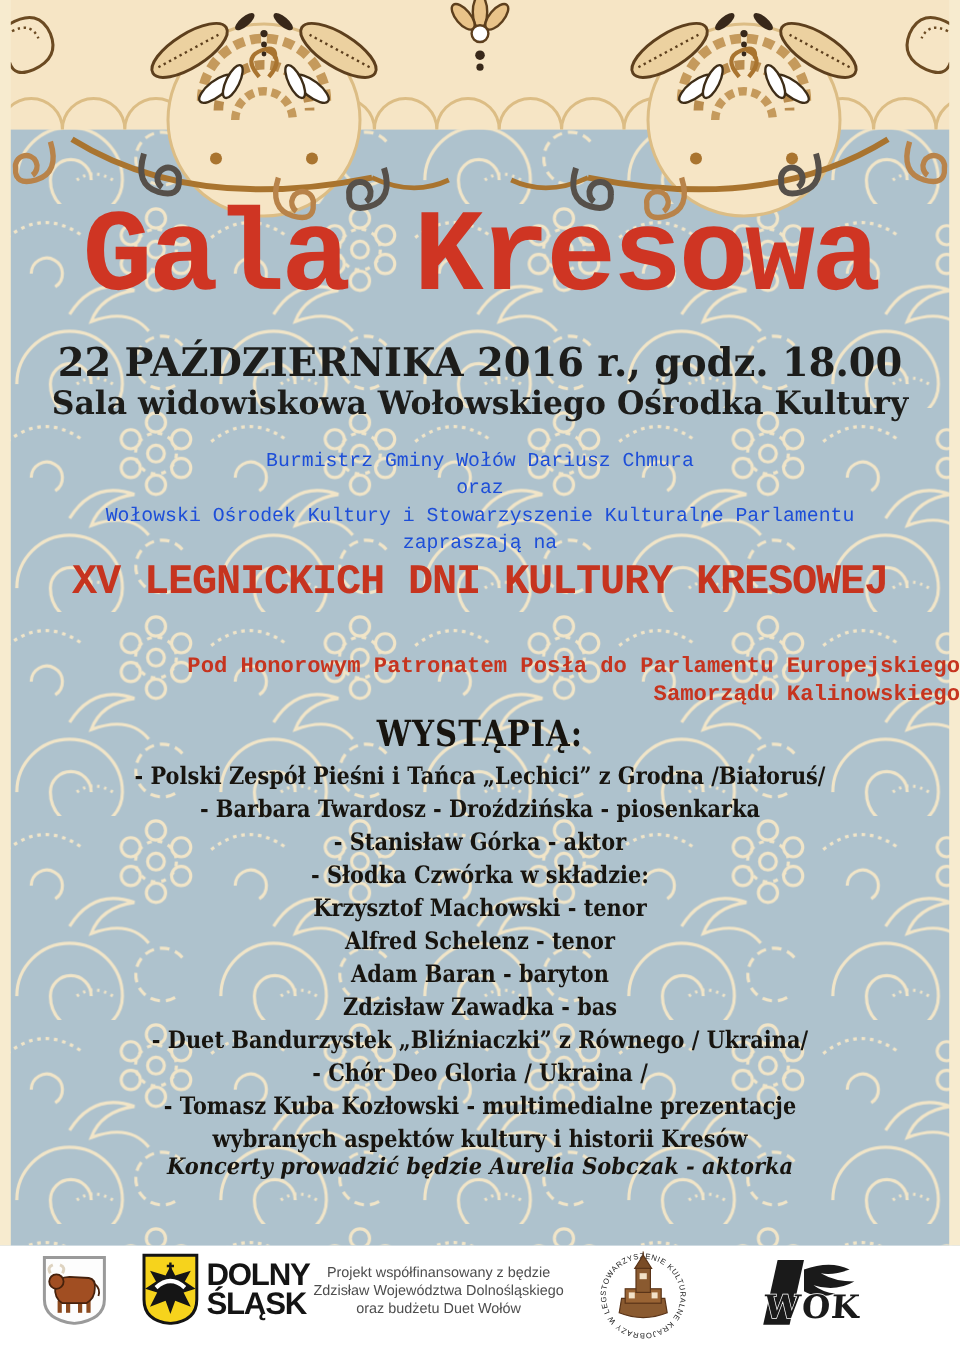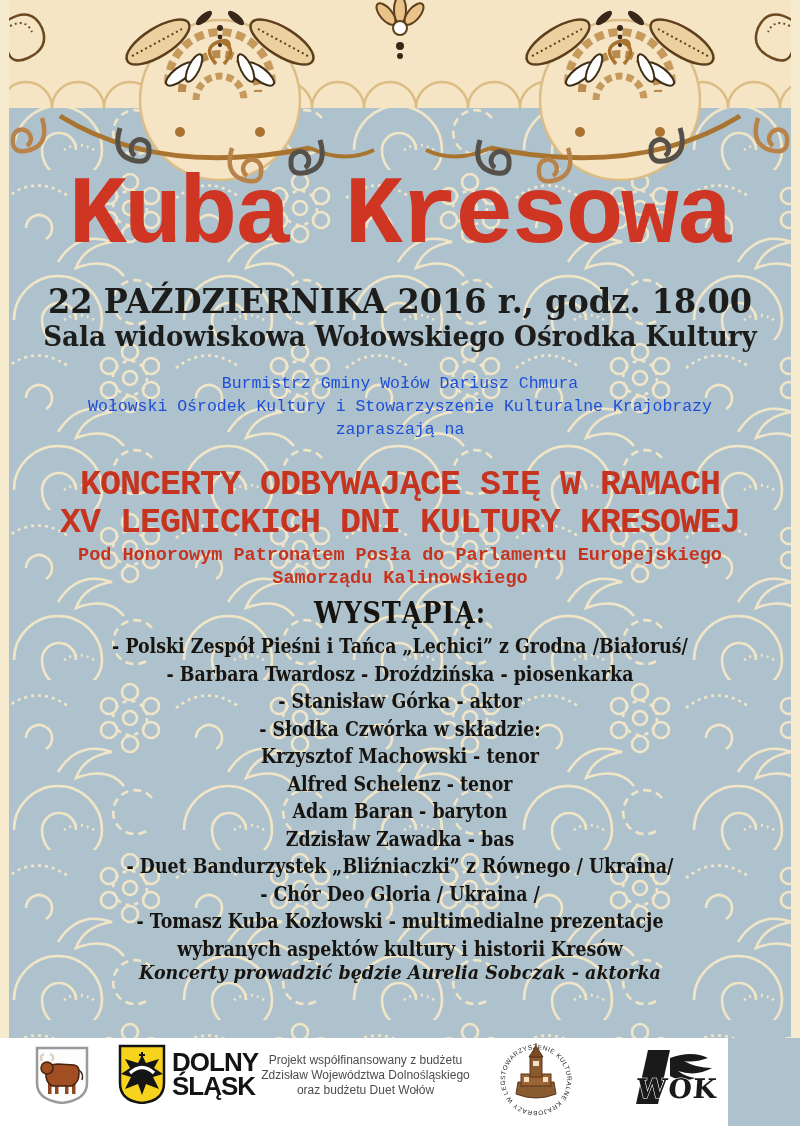--- a/index.html
+++ b/index.html
@@ -145,7 +145,7 @@
   <div class="edge left"></div>
   <div class="edge right"></div>
 
-  <div class="txt title">Kuba Kresowa</div>
+  <div class="txt title">Gala Kresowa</div>
   <div class="txt date">22 PAŹDZIERNIKA 2016 r., godz. 18.00</div>
   <div class="txt venue">Sala widowiskowa Wołowskiego Ośrodka Kultury</div>
 

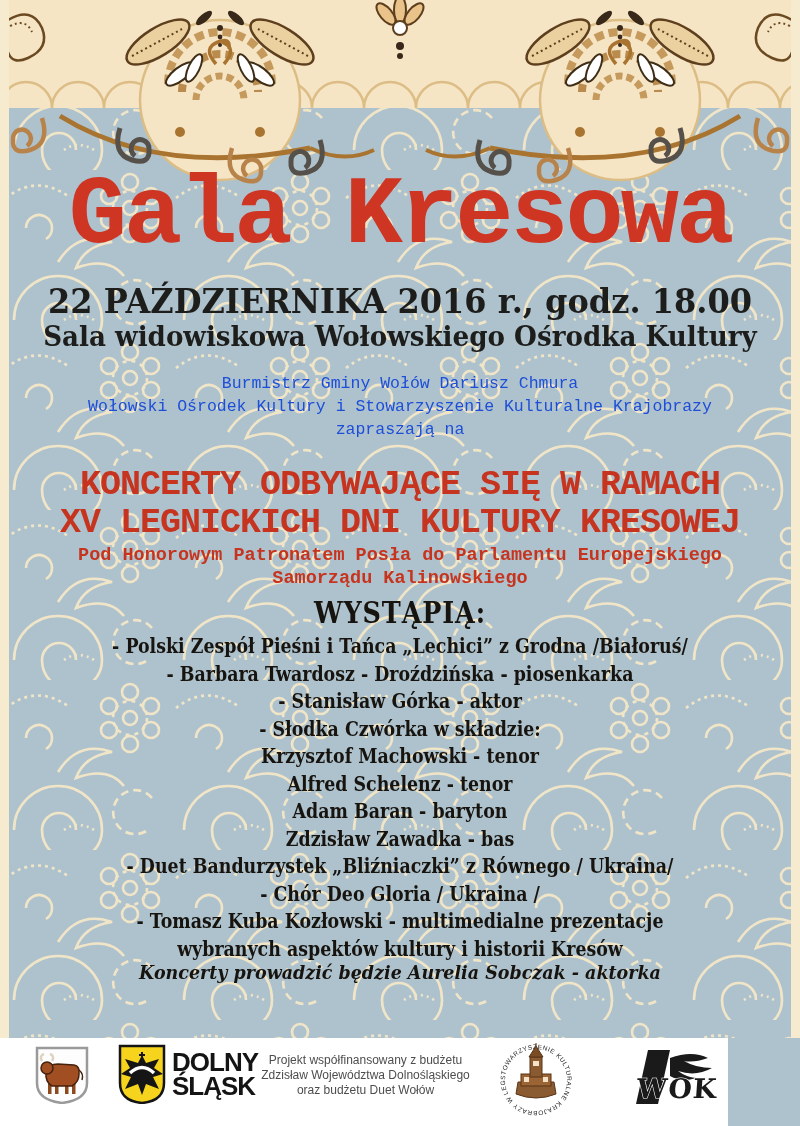--- a/index.html
+++ b/index.html
@@ -151,6 +151,7 @@
 
   <div class="txt hosts">
     <div>Burmistrz  Gminy Wołów  Dariusz Chmura</div>
+    <div>oraz</div>
     <div>Wołowski Ośrodek Kultury i Stowarzyszenie Kulturalne Krajobrazy</div>
     <div>zapraszają na</div>
   </div>

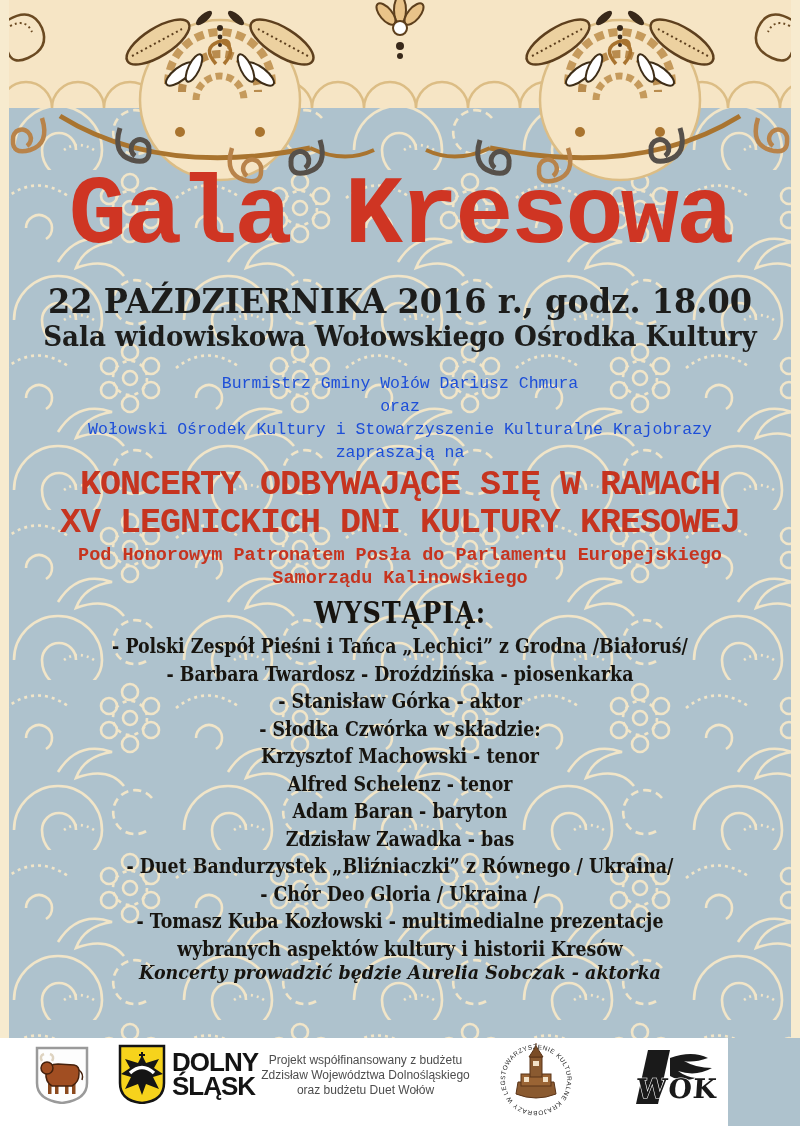--- a/index.html
+++ b/index.html
@@ -152,7 +152,7 @@
   <div class="txt hosts">
     <div>Burmistrz  Gminy Wołów  Dariusz Chmura</div>
     <div>oraz</div>
-    <div>Wołowski Ośrodek Kultury i Stowarzyszenie Kulturalne Krajobrazy</div>
+    <div>Wołowski Ośrodek Kultury i Stowarzyszenie Kulturalne Parlamentu</div>
     <div>zapraszają na</div>
   </div>
 

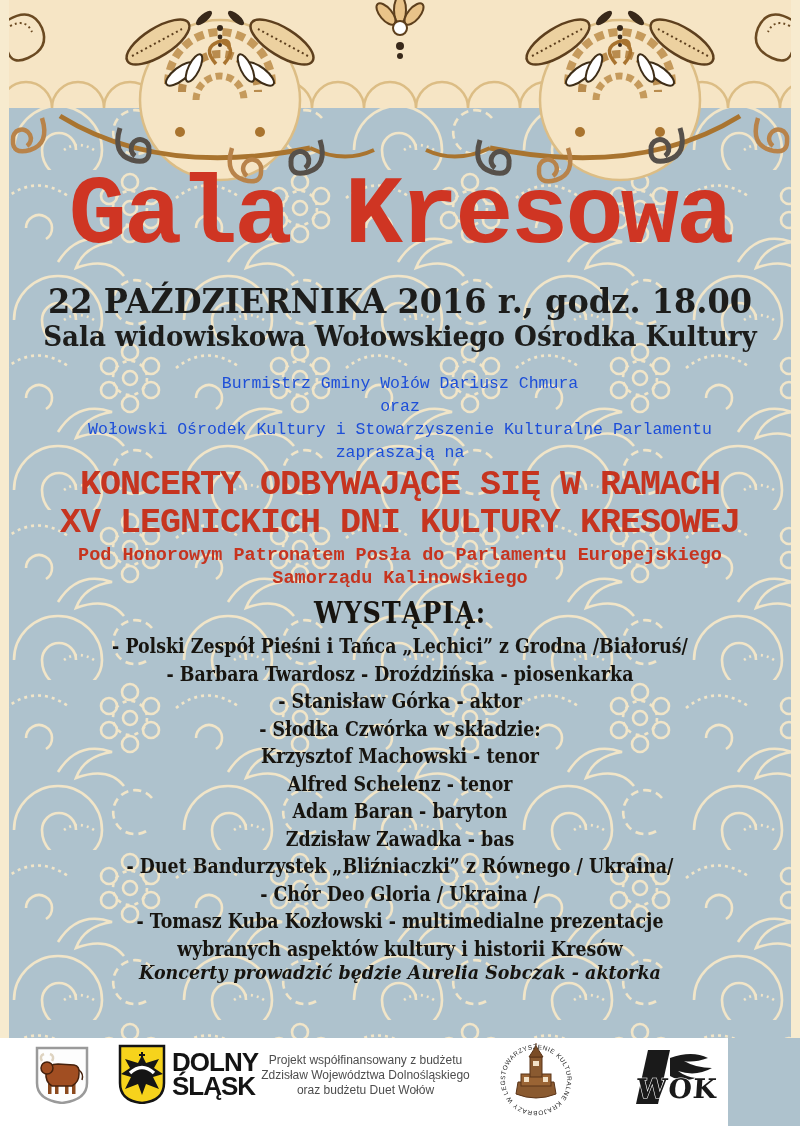--- a/index.html
+++ b/index.html
@@ -157,7 +157,6 @@
   </div>
 
   <div class="txt event">
-    <div>KONCERTY ODBYWAJĄCE SIĘ W RAMACH</div>
     <div>XV LEGNICKICH DNI KULTURY KRESOWEJ</div>
   </div>
 

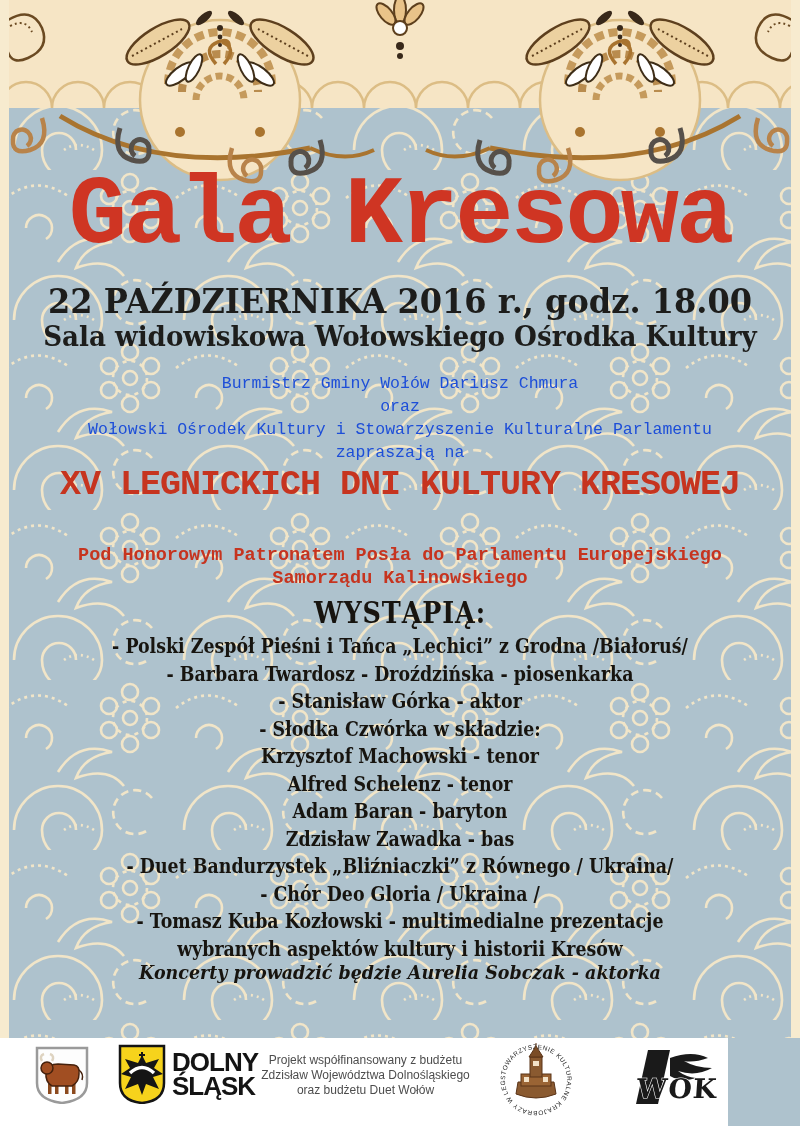--- a/index.html
+++ b/index.html
@@ -22,7 +22,7 @@
   .venue { top:321px; font-weight:bold; font-size:27px; color:#1d1d1b; transform:scaleX(.97); }
   .hosts { top:372px; font-family:"Liberation Mono", monospace; font-size:16.5px; line-height:23px; color:#1d4ed8; }
   .event { top:466px; font-family:"Liberation Mono", monospace; font-weight:bold; font-size:35px; line-height:38px; color:#c6341f; letter-spacing:-1px; }
-  .patron{ top:544px; font-family:"Liberation Mono", monospace; font-weight:bold; font-size:18.5px; line-height:23px; color:#c6341f; }
+  .patron{ top:544px; font-family:"Liberation Mono", monospace; font-weight:bold; font-size:18.5px; line-height:23px; color:#c6341f;text-align:right; }
   .lineup-heading { top:595px; font-weight:bold; font-size:30px; color:#17140f; transform:scaleX(.85); letter-spacing:1px; }
   .lineup { top:633px; font-weight:bold; font-size:20px; line-height:27.5px; color:#17140f; transform:scaleX(.87); }
   .closing{ top:961px; font-weight:bold; font-style:italic; font-size:19px; color:#17140f; transform:scaleX(.92); }

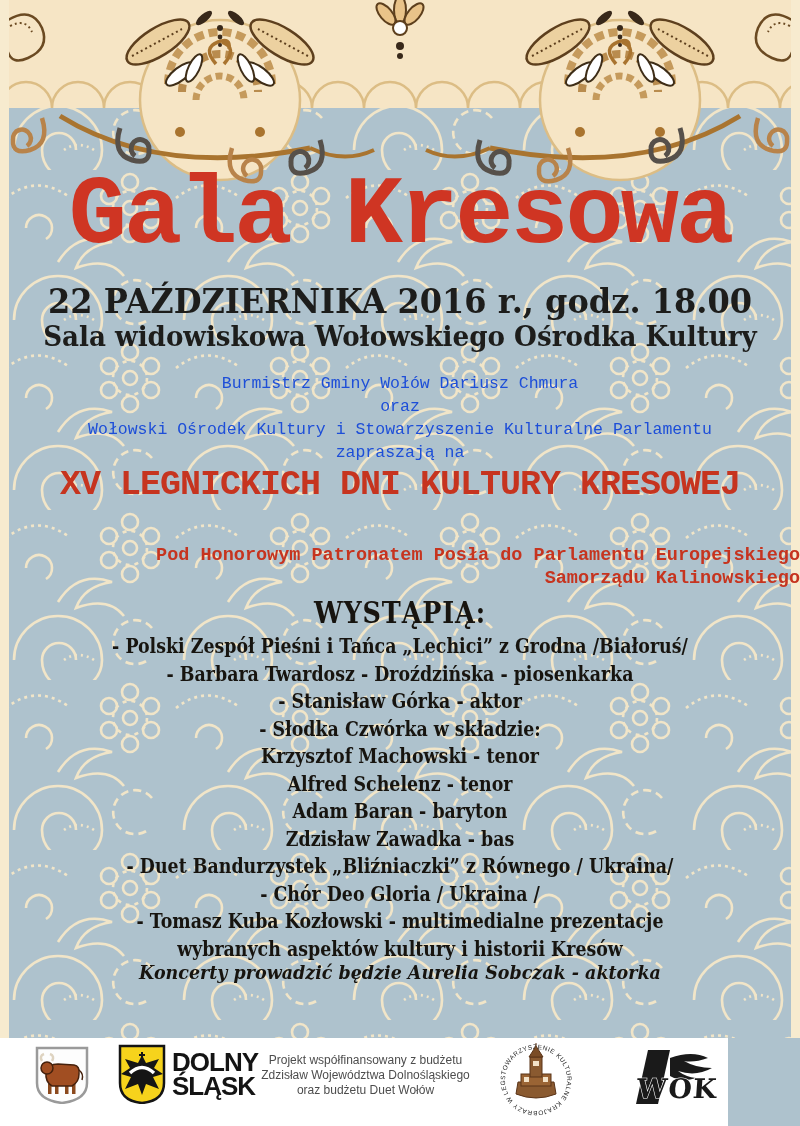--- a/index.html
+++ b/index.html
@@ -27,7 +27,7 @@
   .lineup { top:633px; font-weight:bold; font-size:20px; line-height:27.5px; color:#17140f; transform:scaleX(.87); }
   .closing{ top:961px; font-weight:bold; font-style:italic; font-size:19px; color:#17140f; transform:scaleX(.92); }
 
-  .footer { position:absolute; left:0; top:1038px; width:728px; height:88px; background:#ffffff; z-index:5; }
+  .footer { position:absolute; left:0; top:1038px; width:800px; height:88px; background:#ffffff; z-index:5; }
   .footer .logo { position:absolute; }
   .ds-label { position:absolute; left:172px; top:12px; font-family:"Liberation Sans", sans-serif;
     font-weight:900; font-size:26px; line-height:24px; color:#141414; letter-spacing:-1px; }

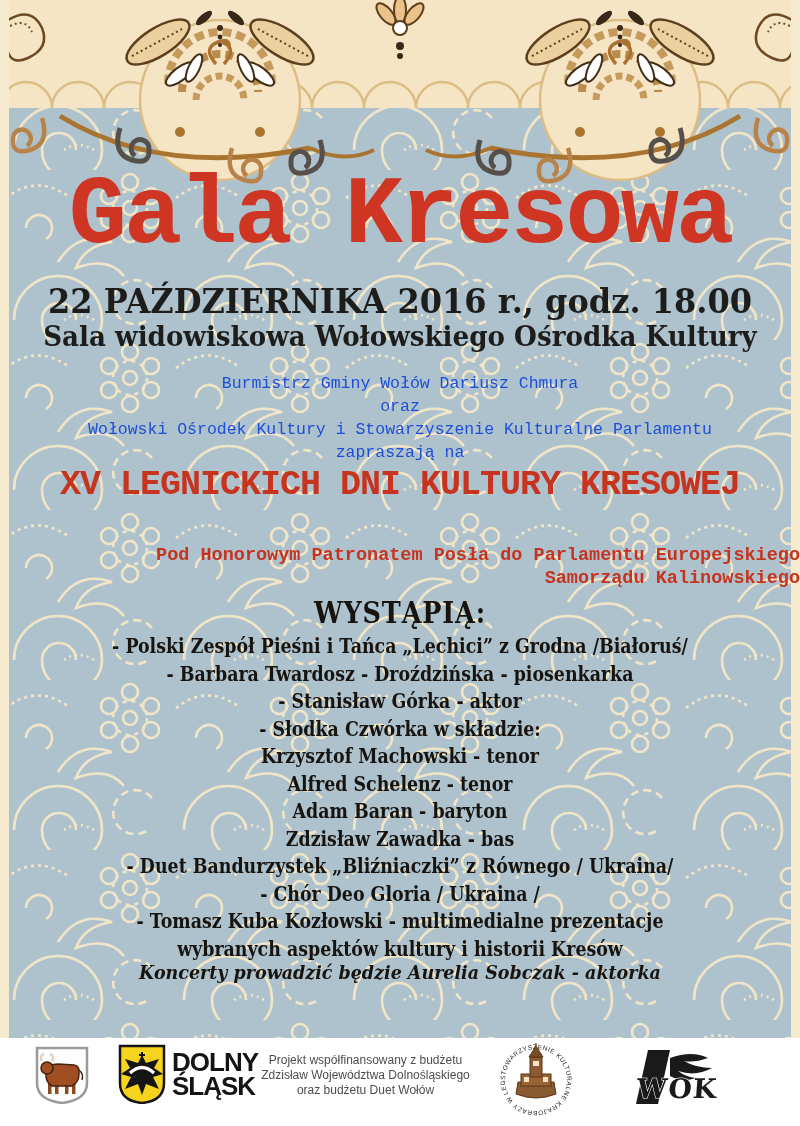--- a/index.html
+++ b/index.html
@@ -213,7 +213,7 @@
     </div>
 
     <div class="funding">
-      <div>Projekt współfinansowany z budżetu</div>
+      <div>Projekt współfinansowany z będzie</div>
       <div>Zdzisław Województwa Dolnośląskiego</div>
       <div>oraz budżetu Duet Wołów</div>
     </div>

